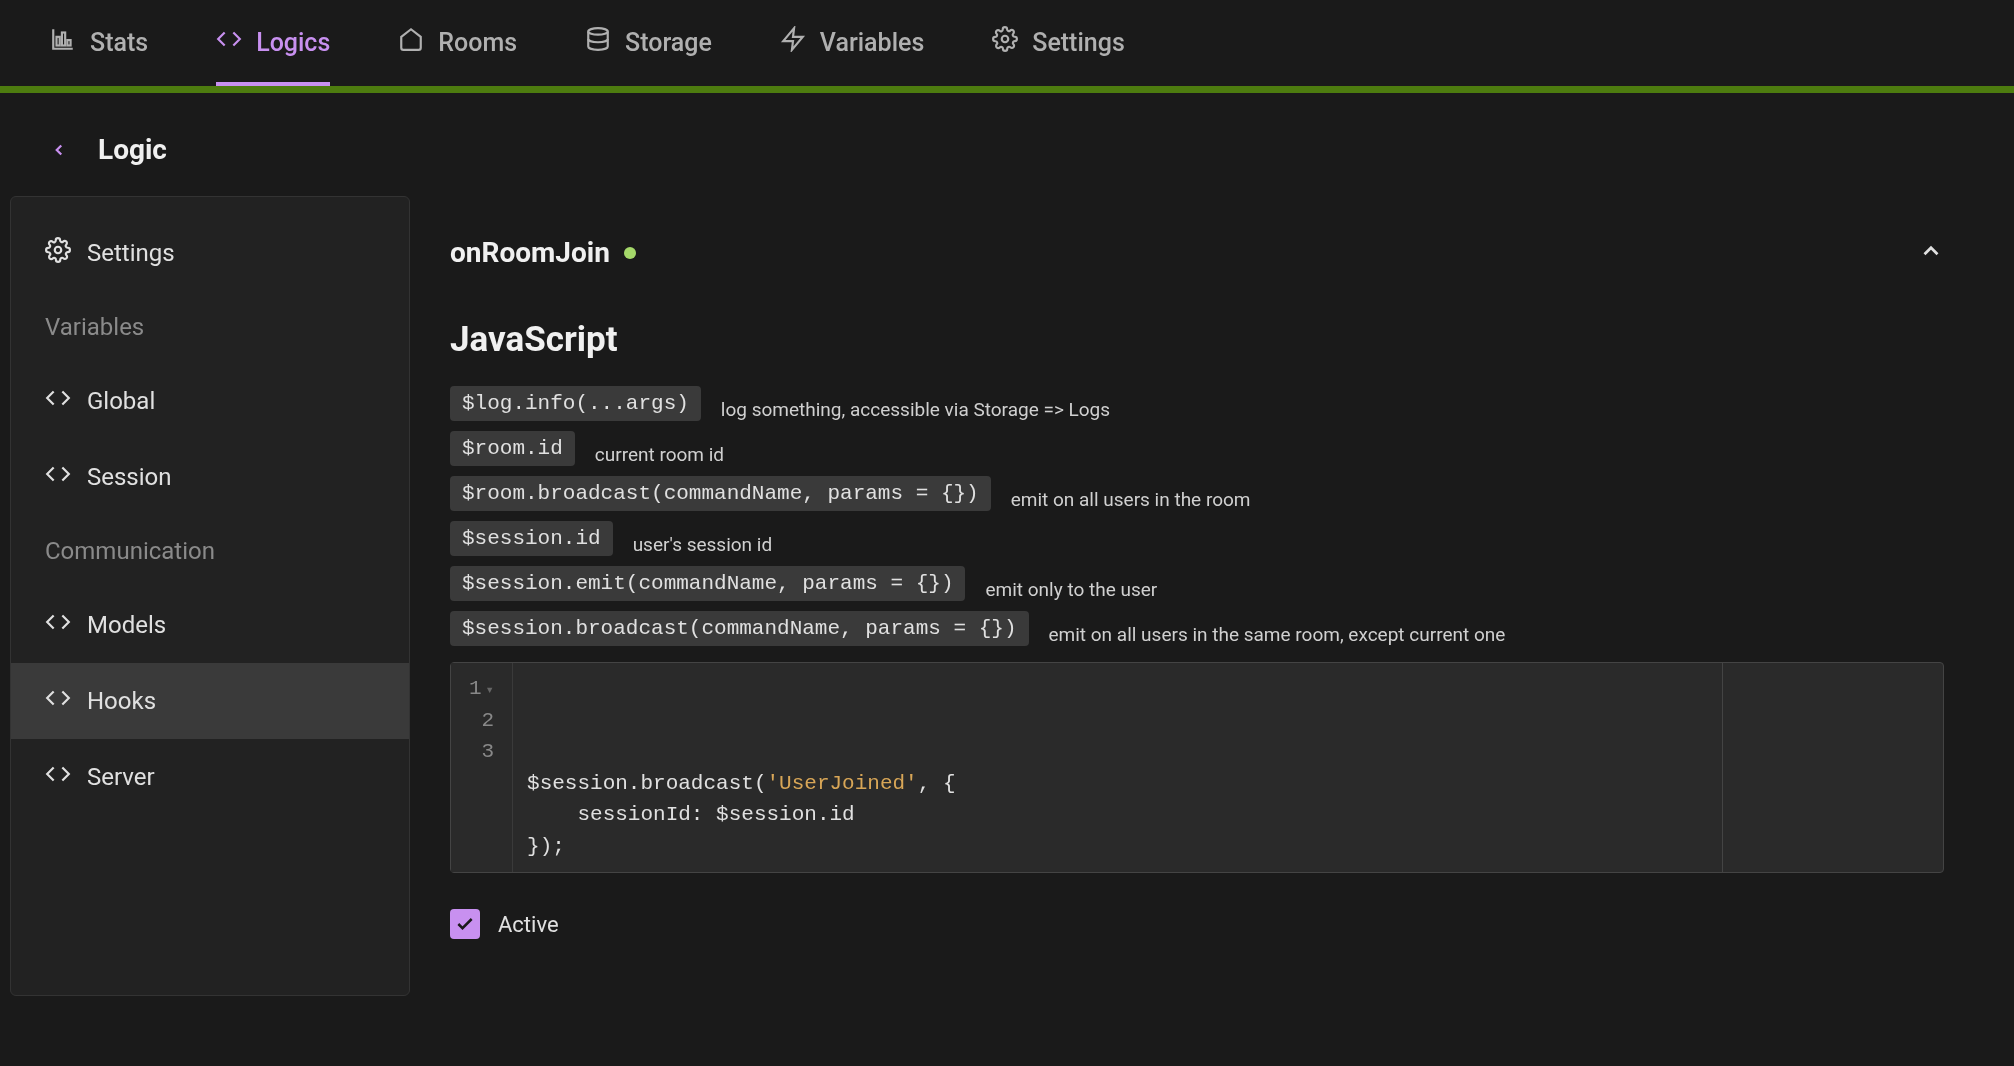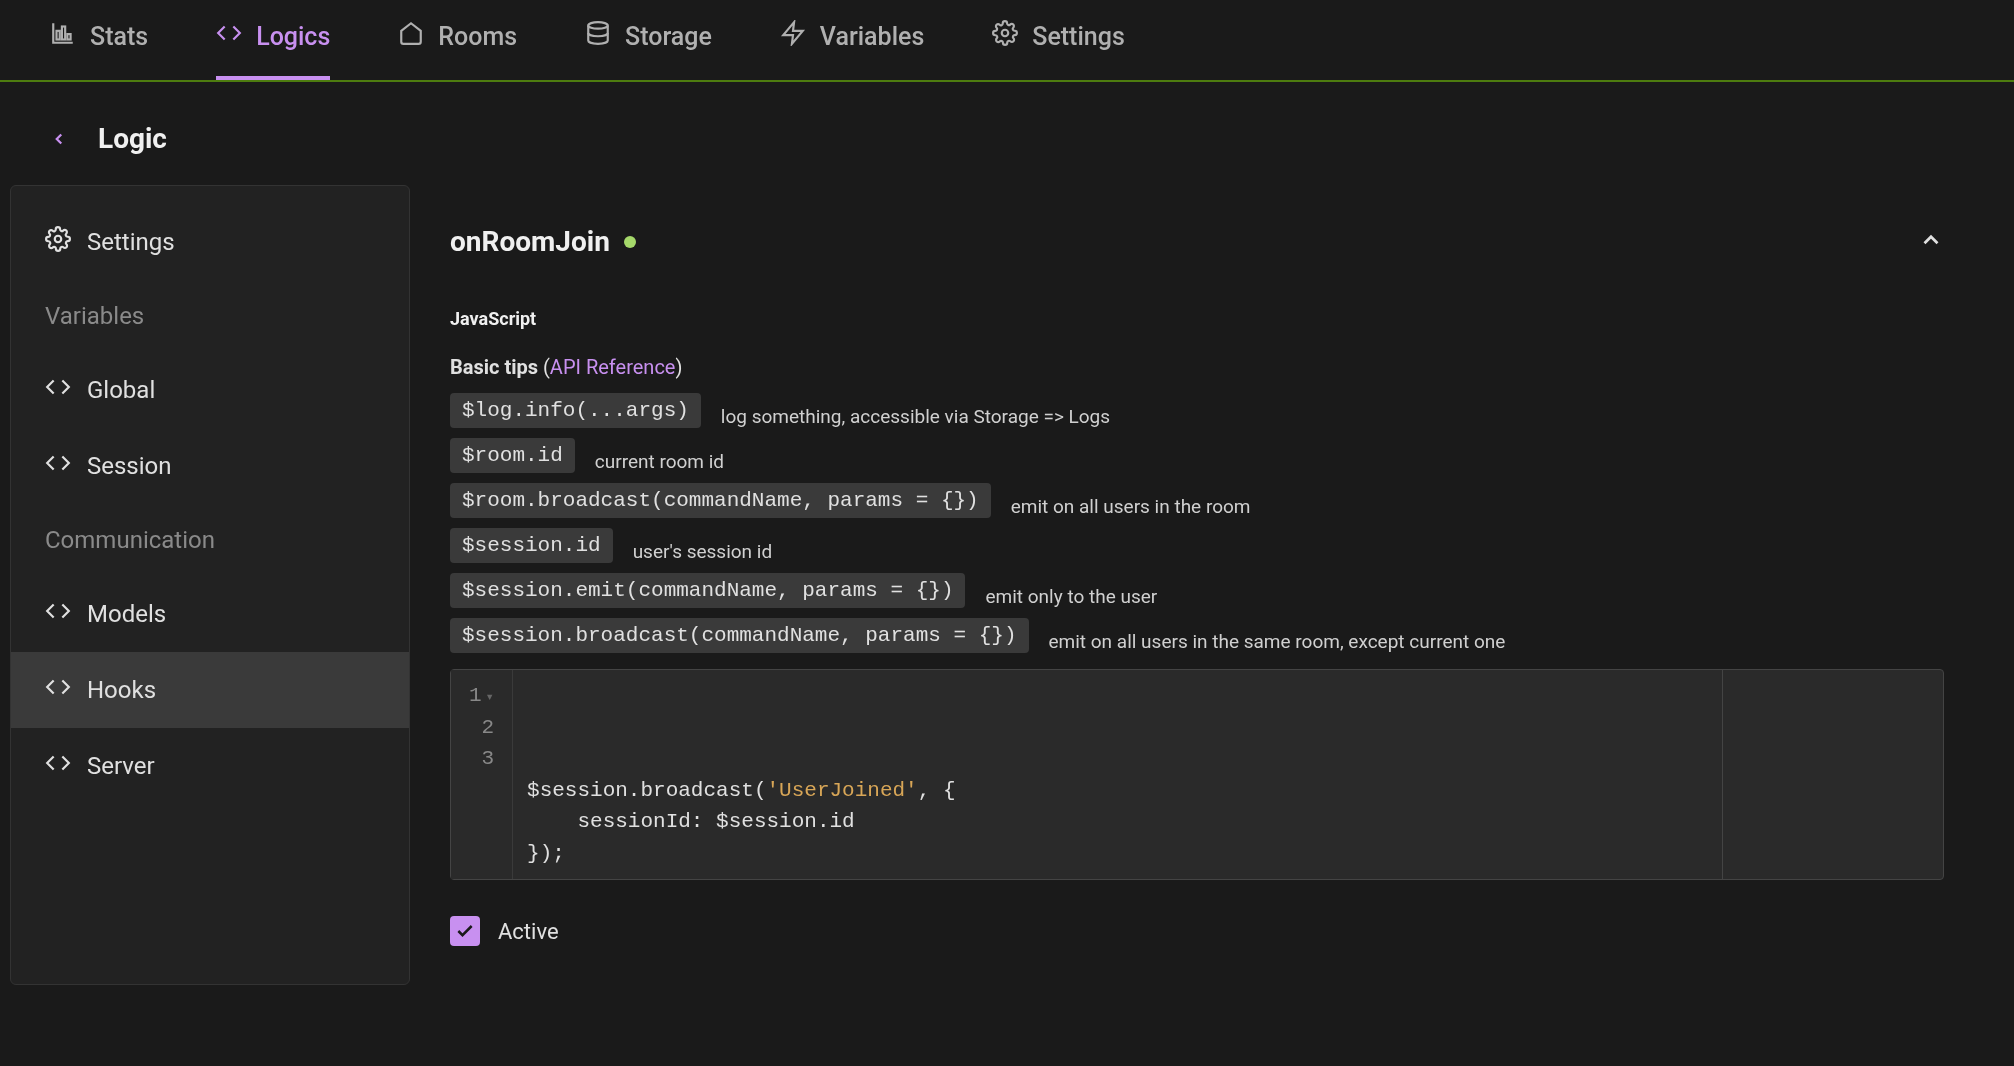--- a/index.html
+++ b/index.html
@@ -18,8 +18,9 @@
   display: flex;
   gap: 68px;
   padding: 20px 50px 0 50px;
-  border-bottom: 2px solid #4d7c0f;
-  align-items: center;
+  border-bottom: 7px solid #4d7c0f;
+  align-items: center;
+  margin-top: 6px;
 }
 .top-tab {
   display: flex;

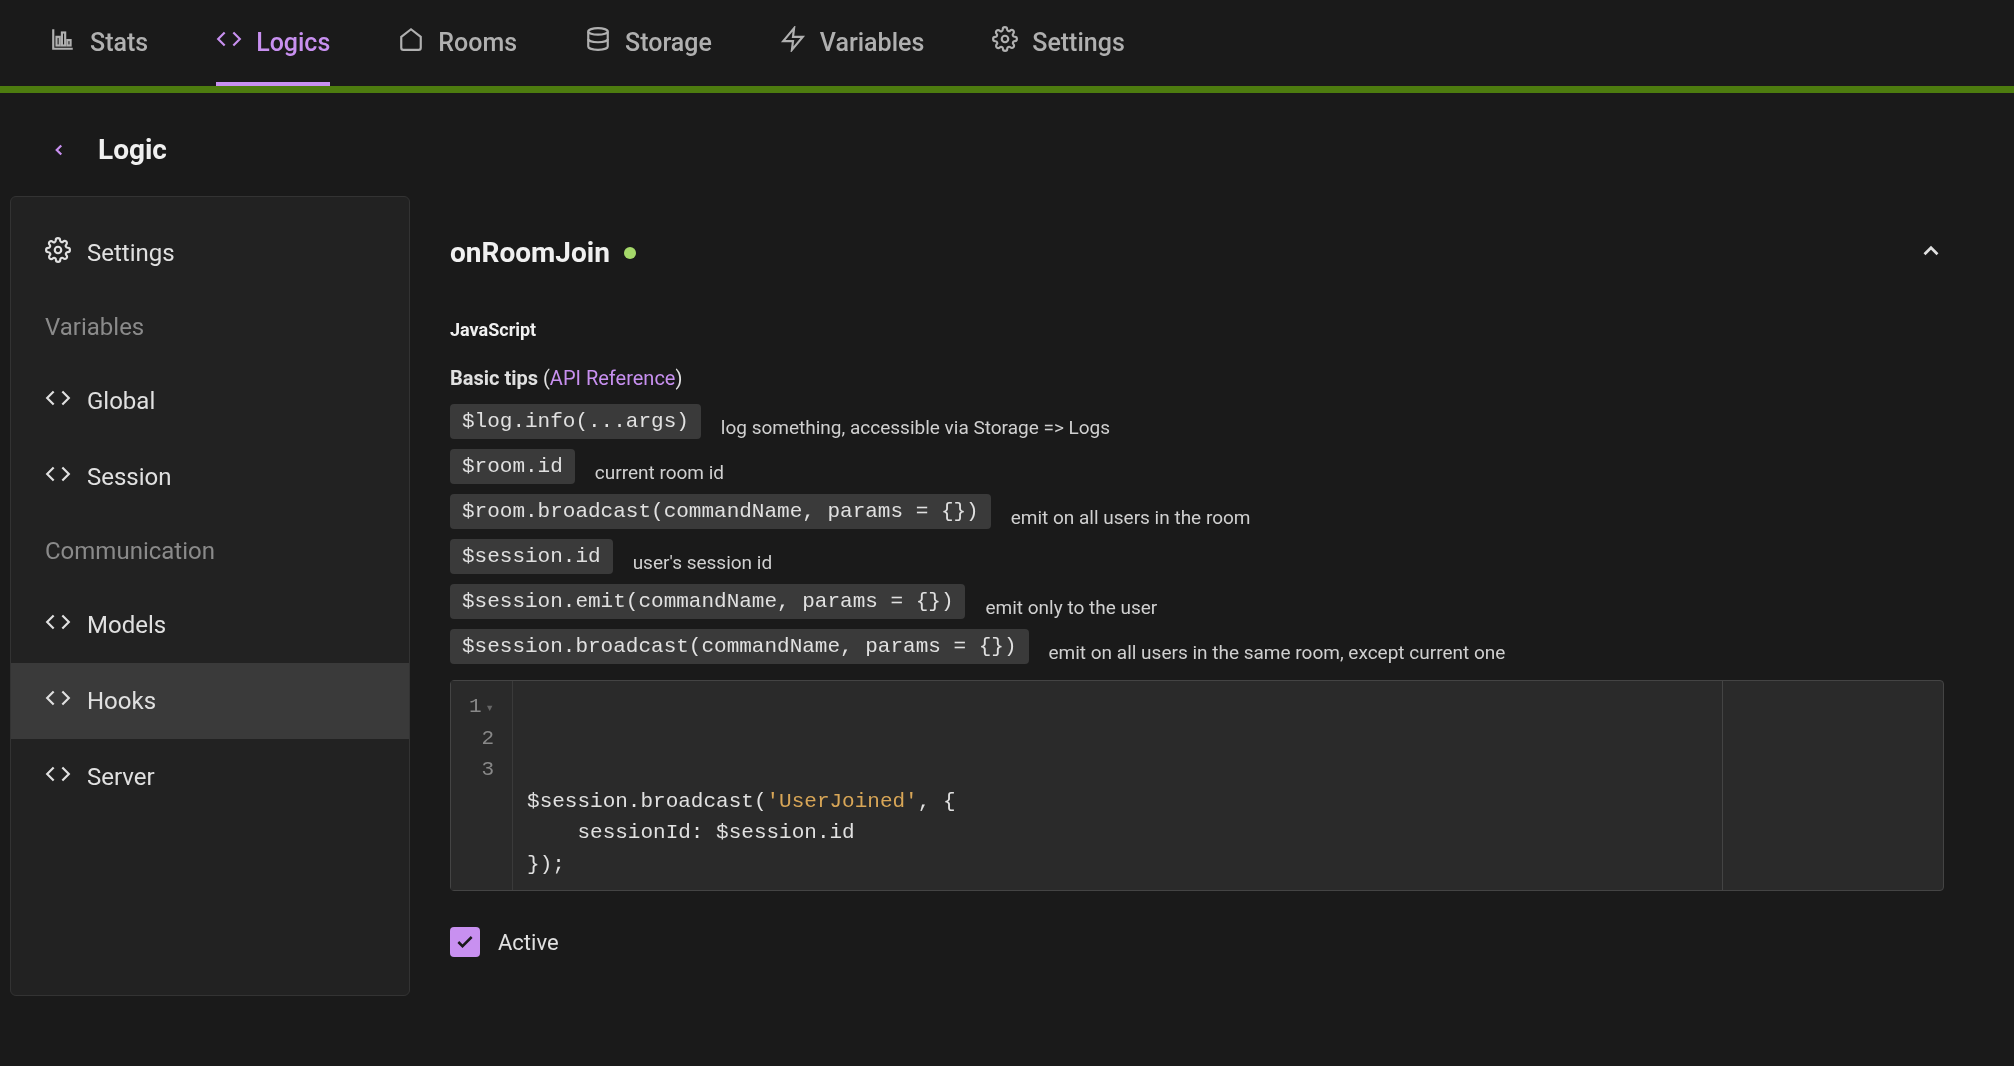--- a/index.html
+++ b/index.html
@@ -125,7 +125,7 @@
 .collapse-icon svg { width: 26px; height: 26px; }
 
 .lang-title {
-  font-size: 18px;
+  font-size: 35px;
   font-weight: 700;
   margin-bottom: 26px;
   color: #f0f0f0;

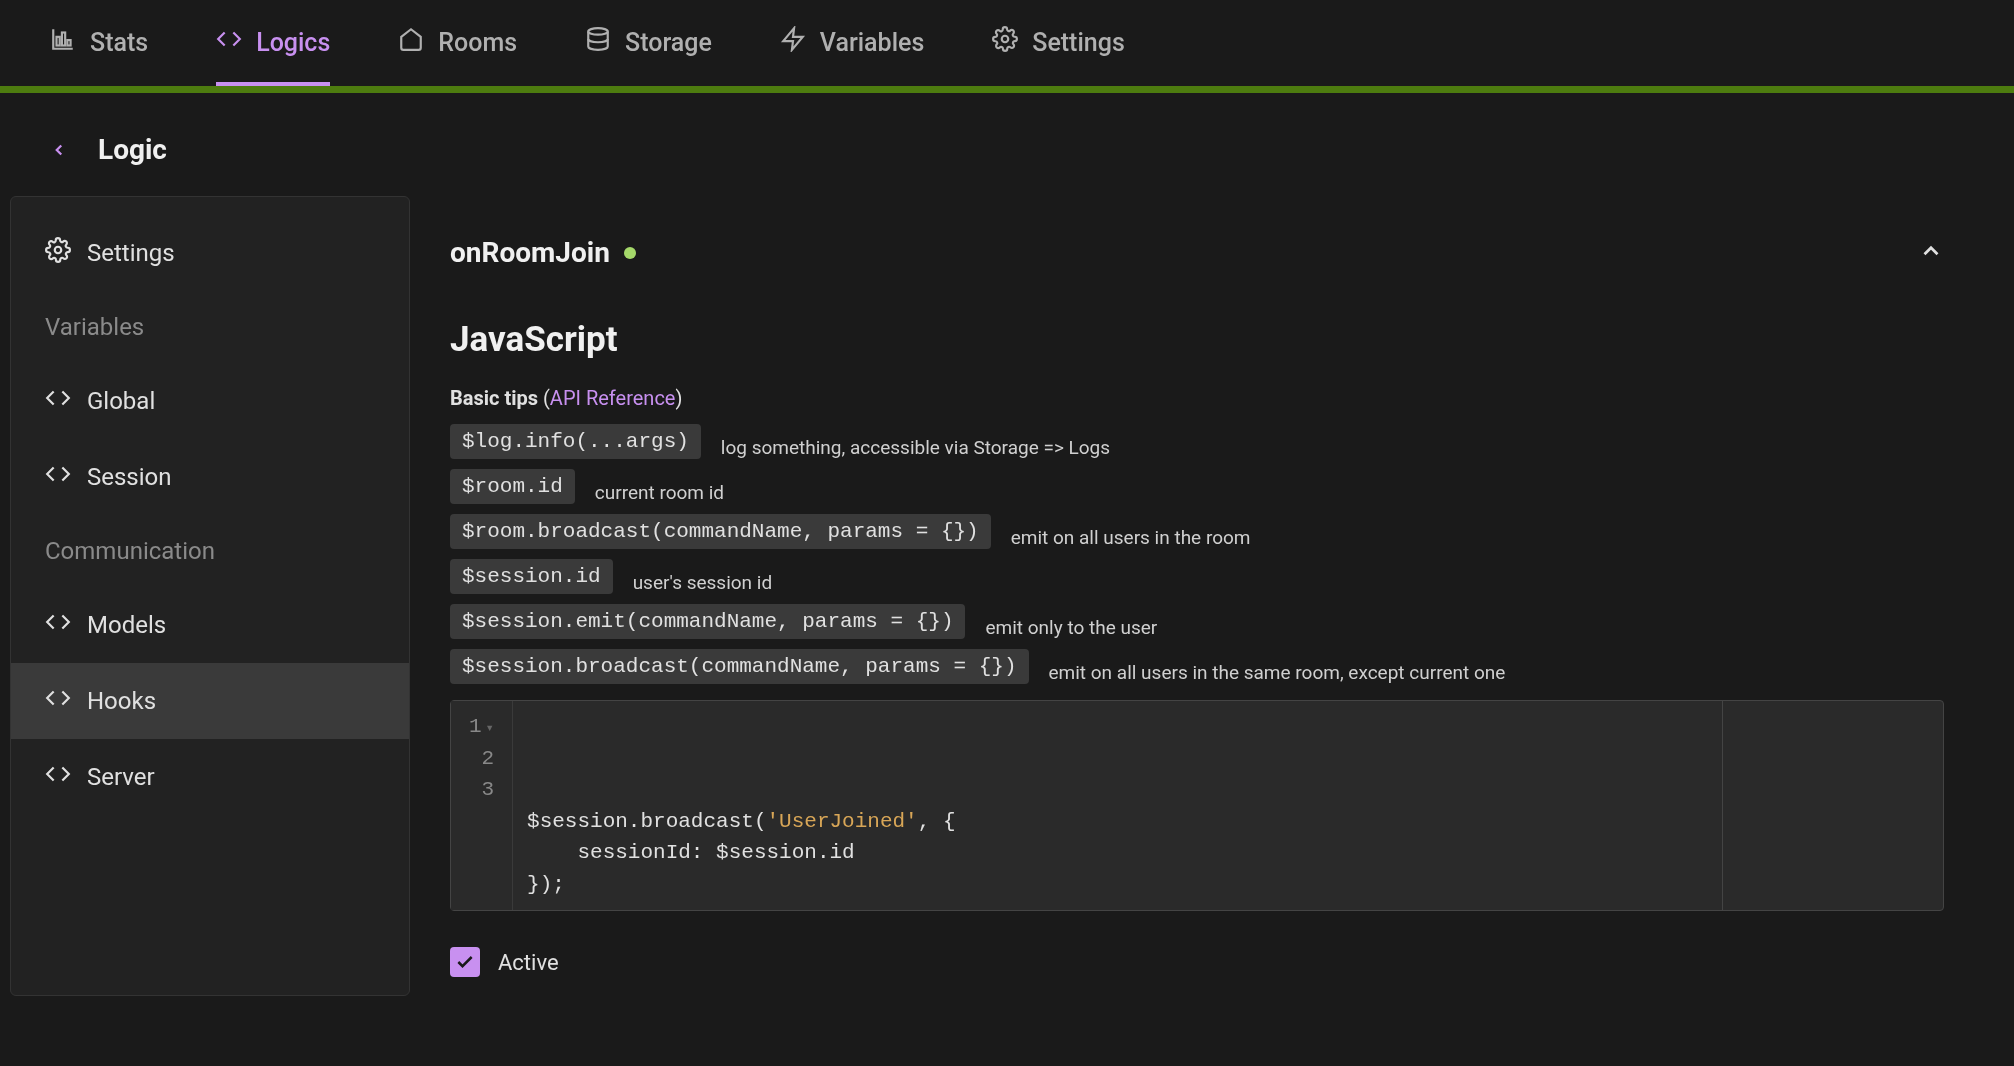--- a/index.html
+++ b/index.html
@@ -368,10 +368,6 @@
 
     <div class="lang-title">JavaScript</div>
 
-    <div class="tips-header">
-      <strong>Basic tips</strong>
-      <span> (</span><span class="api-link">API Reference</span><span>)</span>
-    </div>
 
     <div id="tips-container">
         <div class="tip-row">

